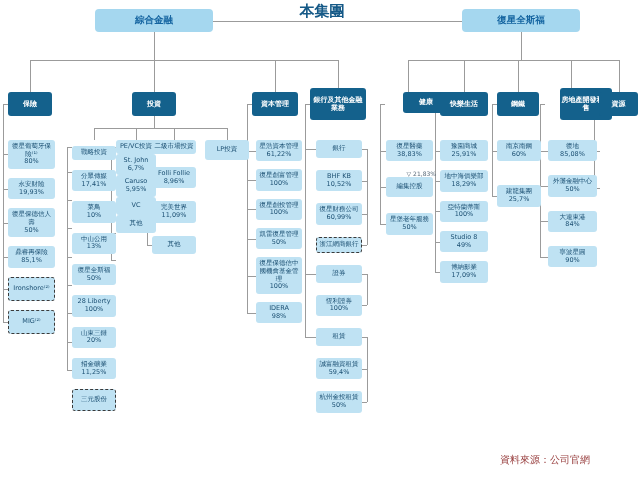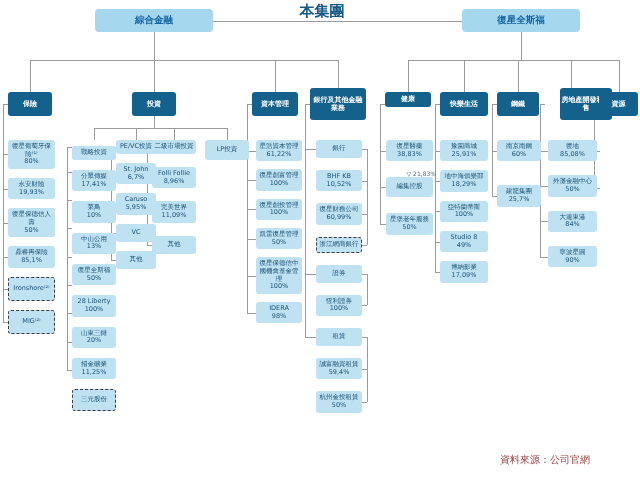--- a/index.html
+++ b/index.html
@@ -37,7 +37,7 @@
   <div class="hdr" id="h-inv" style="left:132px;top:92px;width:44px;height:24px">投資</div>
   <div class="hdr" id="h-cap" style="left:252px;top:92px;width:46px;height:24px">資本管理</div>
   <div class="hdr" id="h-bank" style="left:310px;top:88px;width:56px;height:32px">銀行及其他金融業務</div>
-  <div class="hdr" id="h-health" style="left:385px;top:92px;width:46px;height:15px">健康</div>
+  <div class="hdr" id="h-health" style="left:403px;top:92px;width:46px;height:21px">健康</div>
   <div class="hdr" id="h-happy" style="left:440px;top:92px;width:48px;height:24px">快樂生活</div>
   <div class="hdr" id="h-steel" style="left:497px;top:92px;width:42px;height:24px">鋼鐵</div>
   <div class="hdr" id="h-prop" style="left:560px;top:88px;width:52px;height:32px">房地產開發和銷售</div>

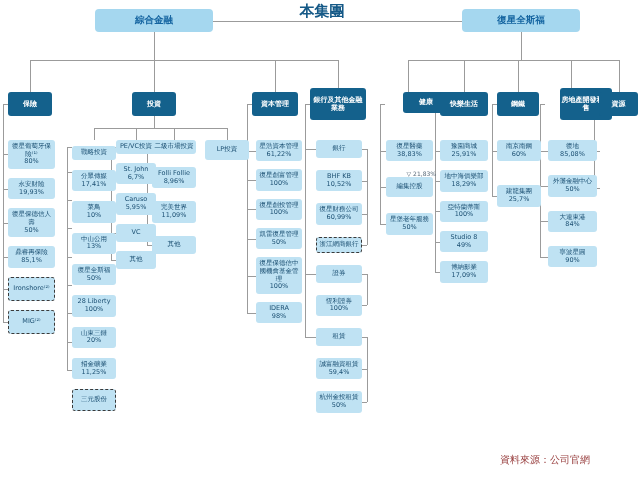--- a/index.html
+++ b/index.html
@@ -103,7 +103,7 @@
       </div>
   </div>
 
-  <div class="col" style="left:116px;top:140px;width:40px;gap:9px">
+  <div class="col" style="left:116px;top:140px;width:40px;gap:0">
     <div class="box" id="p0">PE/VC投資</div>
     <div class="box" id="p1">
         <div>St. John</div>

